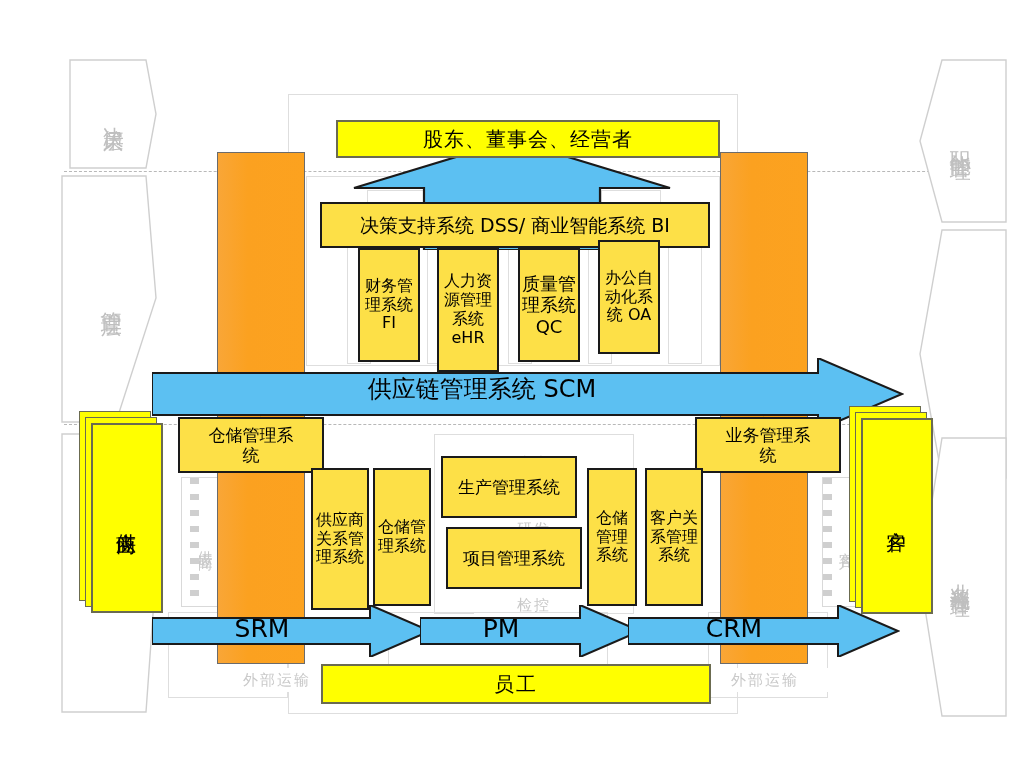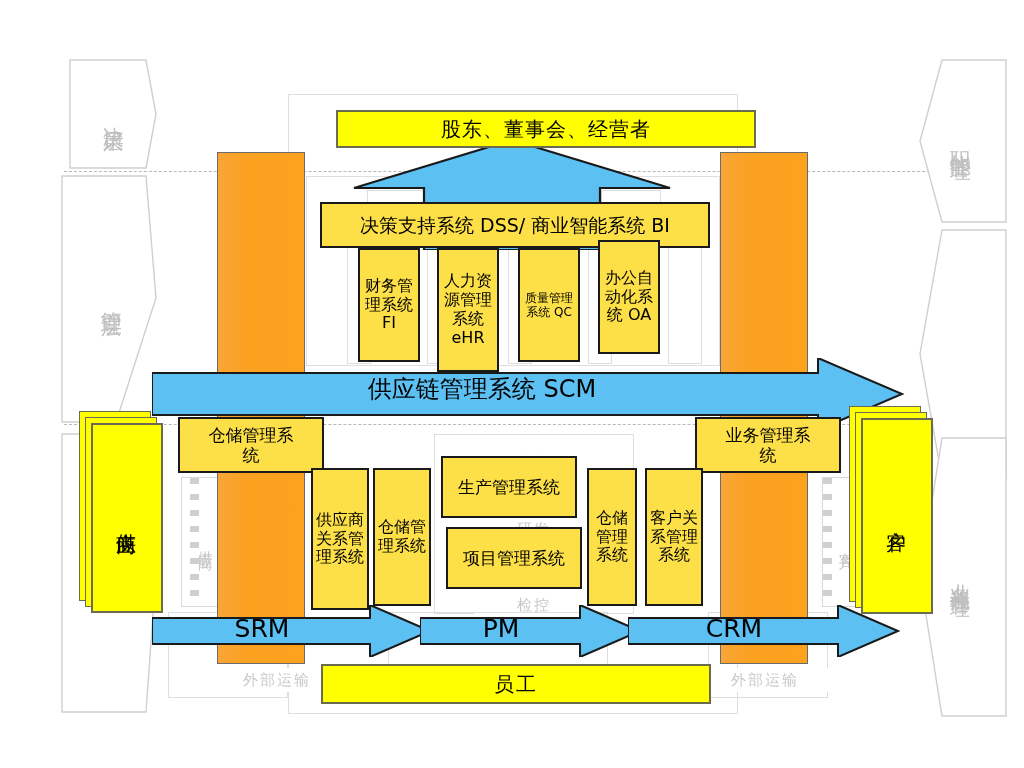--- a/index.html
+++ b/index.html
@@ -167,7 +167,7 @@
     <path d="M216 0 L374 48 L304 48 L304 110 L128 110 L128 48 L58 48 Z" fill="#5cc0f2" stroke="#1a1a1a" stroke-width="2.2"></path>
   </svg>
 
-  <div class="abs yellow" style="left:336px;top:110px;width:420px;height:38px;font-size:20px;letter-spacing:1px;">
+  <div class="abs yellow" style="left:336px;top:120px;width:384px;height:38px;font-size:20px;letter-spacing:1px;">
     <span>股东、董事会、经营者</span>
   </div>
 

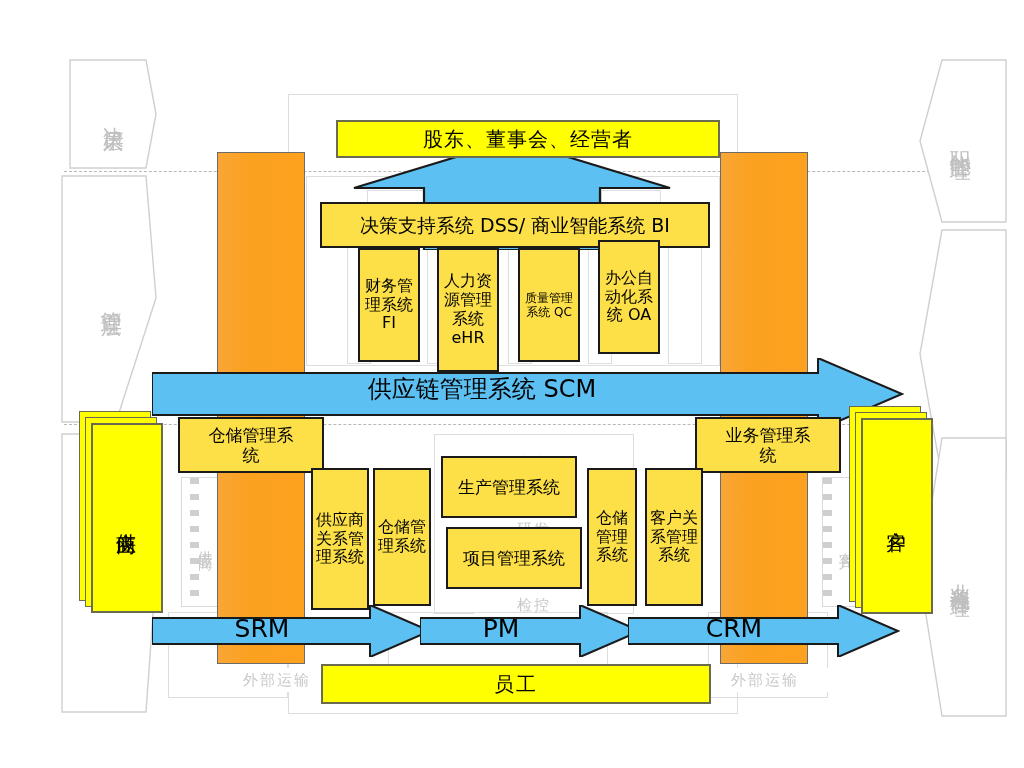--- a/index.html
+++ b/index.html
@@ -181,7 +181,7 @@
   <div class="abs blue" style="left:437px;top:248px;width:62px;height:124px;font-size:16px;padding:2px;">
     <span>人力资源管理系统 eHR</span>
   </div>
-  <div class="abs blue" style="left:518px;top:248px;width:62px;height:114px;font-size:12px;padding:2px;">
+  <div class="abs blue" style="left:518px;top:248px;width:62px;height:114px;font-size:18px;padding:2px;">
     <span>质量管理系统 QC</span>
   </div>
   <div class="abs blue" style="left:598px;top:240px;width:62px;height:114px;font-size:16px;padding:2px;">

